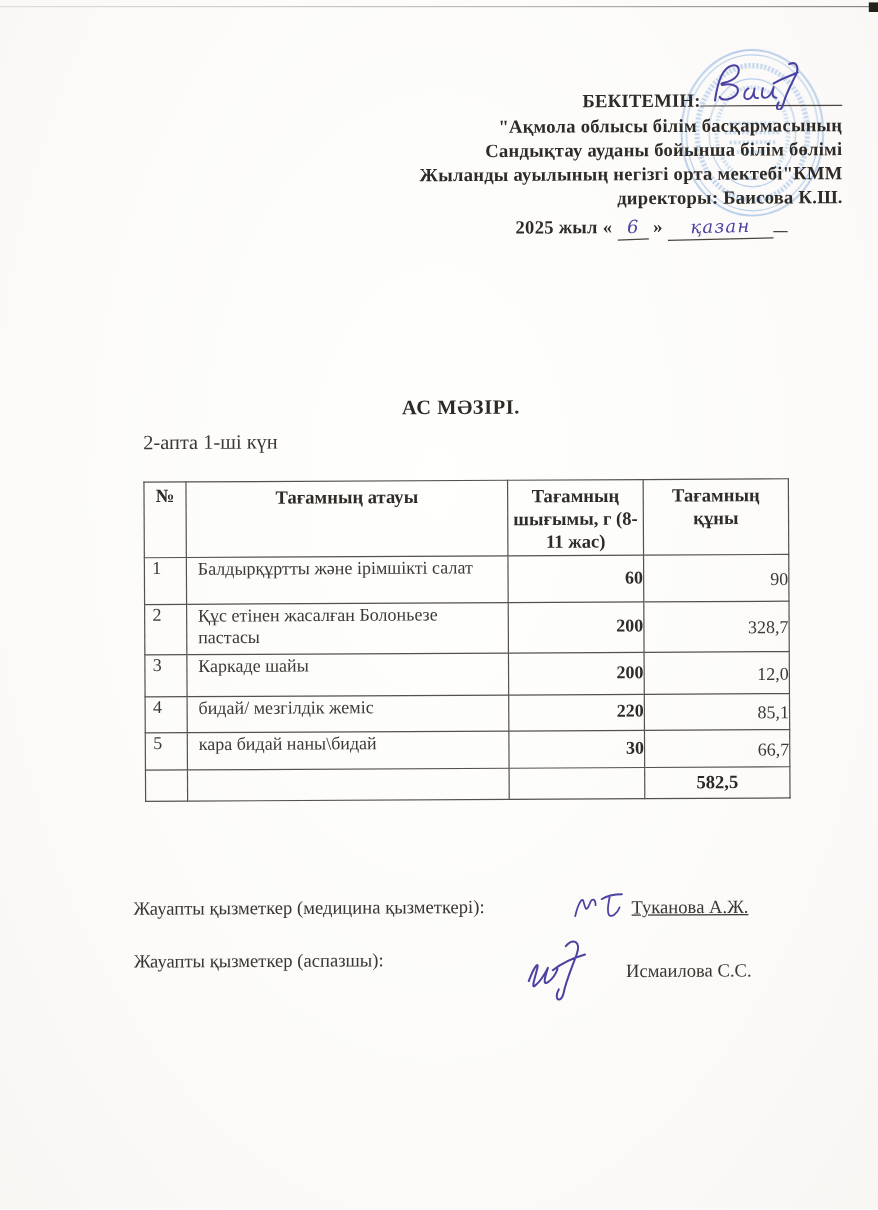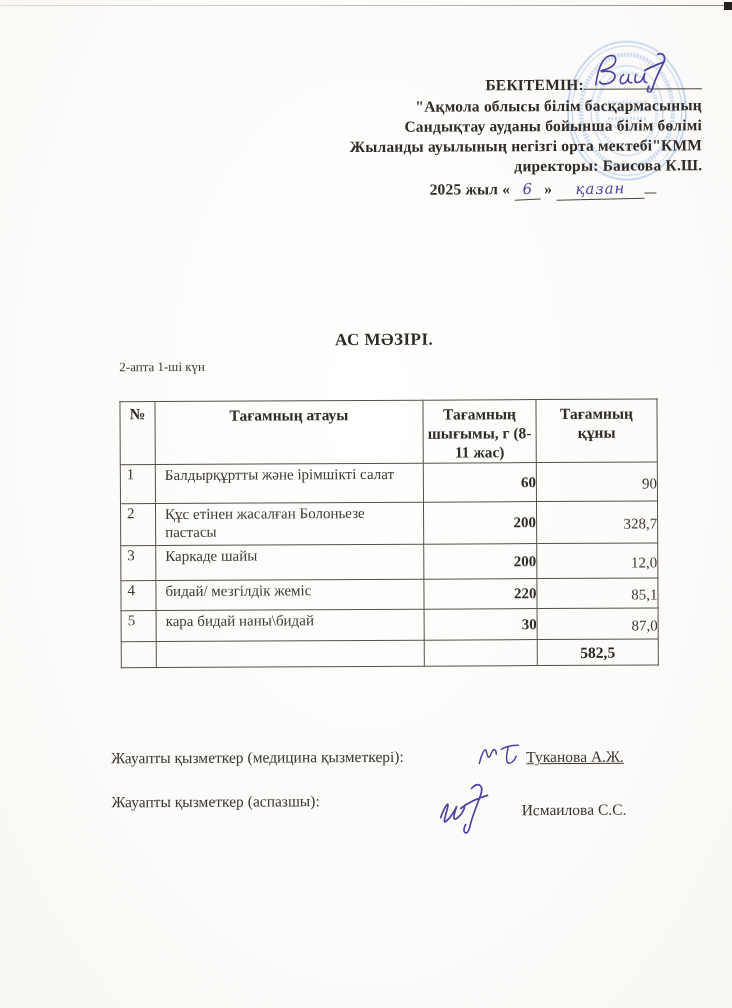--- a/index.html
+++ b/index.html
@@ -50,7 +50,7 @@
     position:absolute; top:330px; left:0; right:0; padding-left:38px;
     text-align:center; font-size:17px; font-weight:bold; color:#2e2a26; letter-spacing:.5px;
   }
-  .subtitle { position:absolute; top:358px; left:120px; font-size:13px; color:#3c3833; }
+  .subtitle { position:absolute; top:358px; left:120px; font-size:17px; color:#3c3833; }
 
   
   table.menu {

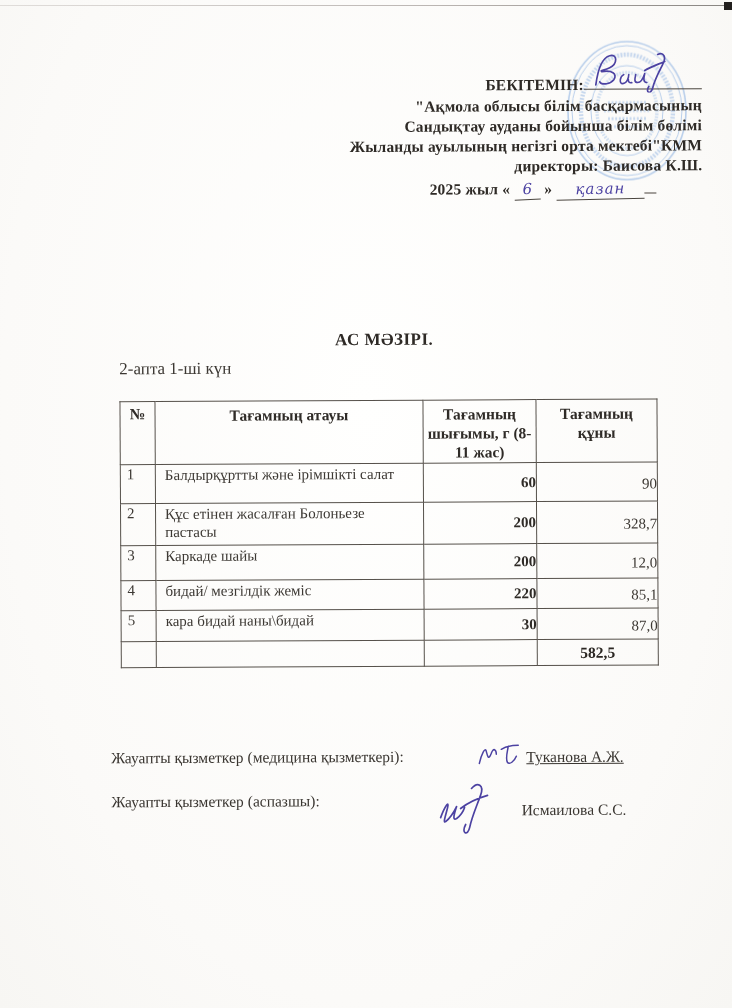--- a/index.html
+++ b/index.html
@@ -176,7 +176,7 @@
         <td class="c-num">5</td>
         <td class="c-name">кара бидай наны\бидай</td>
         <td class="c-out">30</td>
-        <td class="c-cost">87,0</td>
+        <td class="c-cost">66,7</td>
       </tr>
       <tr class="r-total">
         <td class="c-num"></td>

